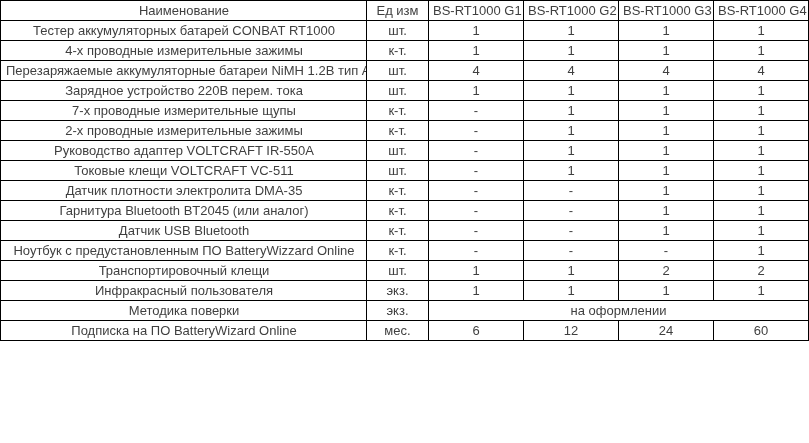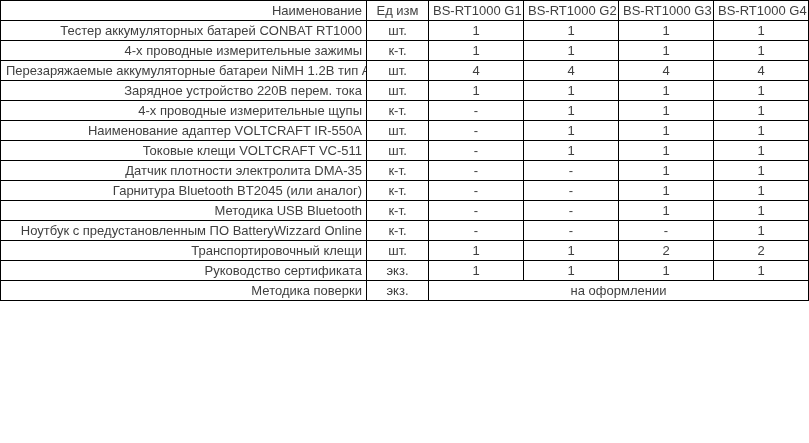--- a/index.html
+++ b/index.html
@@ -28,7 +28,7 @@
   }
   table.equip th.name-header,
   table.equip td.name-cell {
-    text-align: right;
+    text-align: center;
     padding-left: 5px;
   }
   col.c-name { width: 366px; }

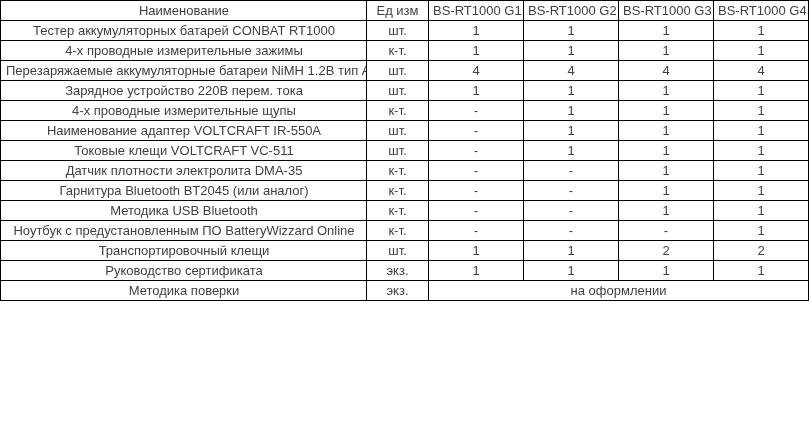--- a/index.html
+++ b/index.html
@@ -91,7 +91,7 @@
         <td>1</td>
       </tr>
       <tr>
-        <td class="name-cell">4-х проводные измерительные щупы</td>
+        <td class="name-cell">7-х проводные измерительные щупы</td>
         <td>к-т.</td>
         <td>-</td>
         <td>1</td>

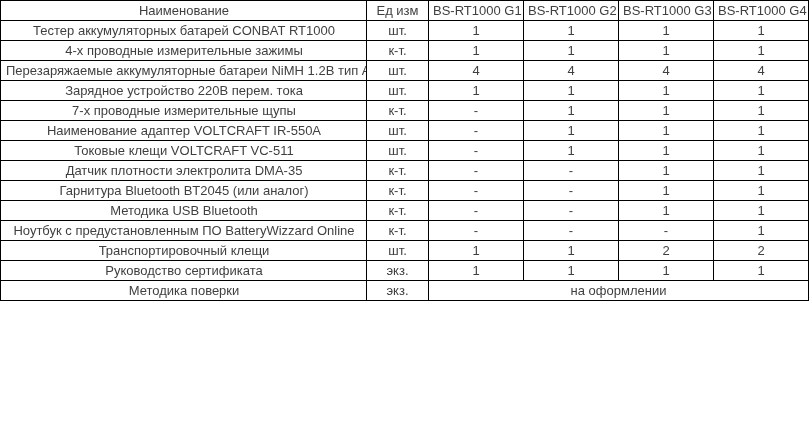--- a/index.html
+++ b/index.html
@@ -99,6 +99,14 @@
         <td>1</td>
       </tr>
       <tr>
+        <td class="name-cell">2-х проводные измерительные зажимы</td>
+        <td>к-т.</td>
+        <td>-</td>
+        <td>1</td>
+        <td>1</td>
+        <td>1</td>
+      </tr>
+      <tr>
         <td class="name-cell">Наименование адаптер VOLTCRAFT IR-550A</td>
         <td>шт.</td>
         <td>-</td>

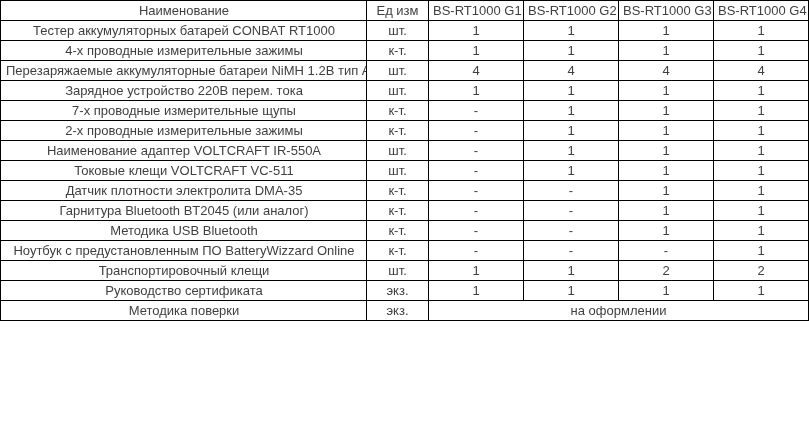--- a/index.html
+++ b/index.html
@@ -107,7 +107,7 @@
         <td>1</td>
       </tr>
       <tr>
-        <td class="name-cell">Наименование адаптер VOLTCRAFT IR-550A</td>
+        <td class="name-cell">Руководство адаптер VOLTCRAFT IR-550A</td>
         <td>шт.</td>
         <td>-</td>
         <td>1</td>

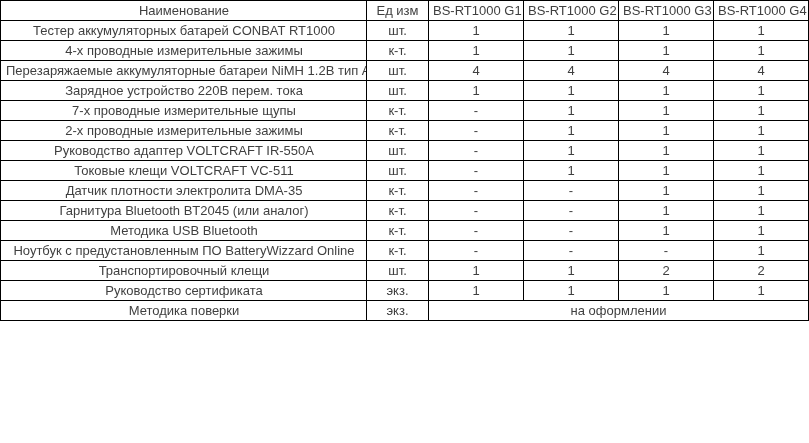--- a/index.html
+++ b/index.html
@@ -139,7 +139,7 @@
         <td>1</td>
       </tr>
       <tr>
-        <td class="name-cell">Методика USB Bluetooth</td>
+        <td class="name-cell">Датчик USB Bluetooth</td>
         <td>к-т.</td>
         <td>-</td>
         <td>-</td>

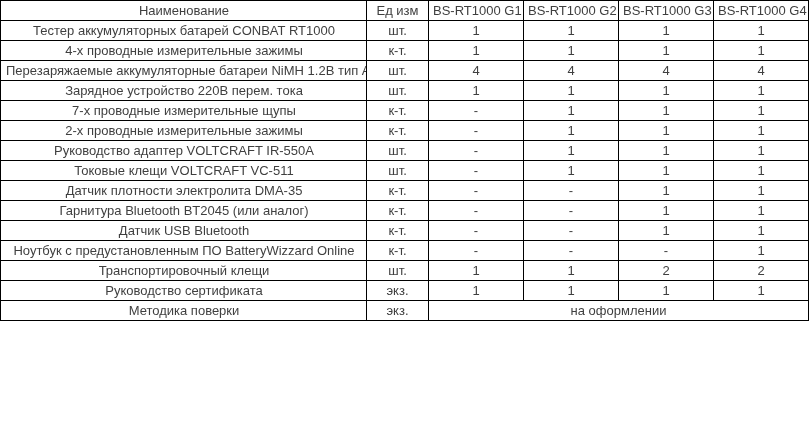--- a/index.html
+++ b/index.html
@@ -163,7 +163,7 @@
         <td>2</td>
       </tr>
       <tr>
-        <td class="name-cell">Руководство сертификата</td>
+        <td class="name-cell">Инфракрасный пользователя</td>
         <td>экз.</td>
         <td>1</td>
         <td>1</td>

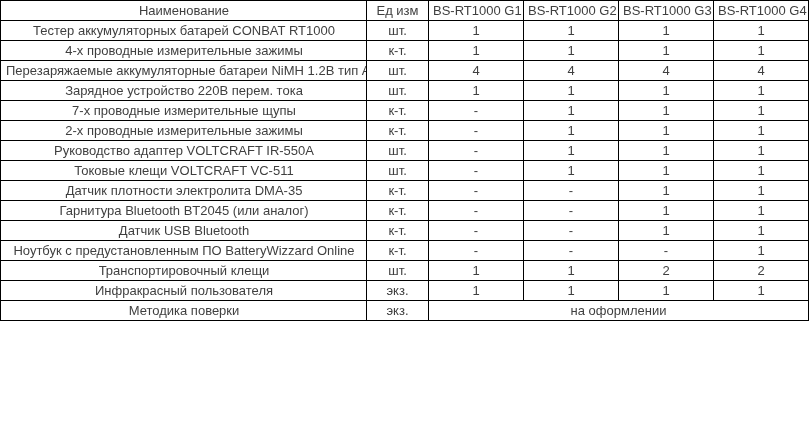--- a/index.html
+++ b/index.html
@@ -175,6 +175,14 @@
         <td>экз.</td>
         <td colspan="4">на оформлении</td>
       </tr>
+      <tr>
+        <td class="name-cell">Подписка на ПО BatteryWizard Online</td>
+        <td>мес.</td>
+        <td>6</td>
+        <td>12</td>
+        <td>24</td>
+        <td>60</td>
+      </tr>
     </tbody>
 </table>
 

